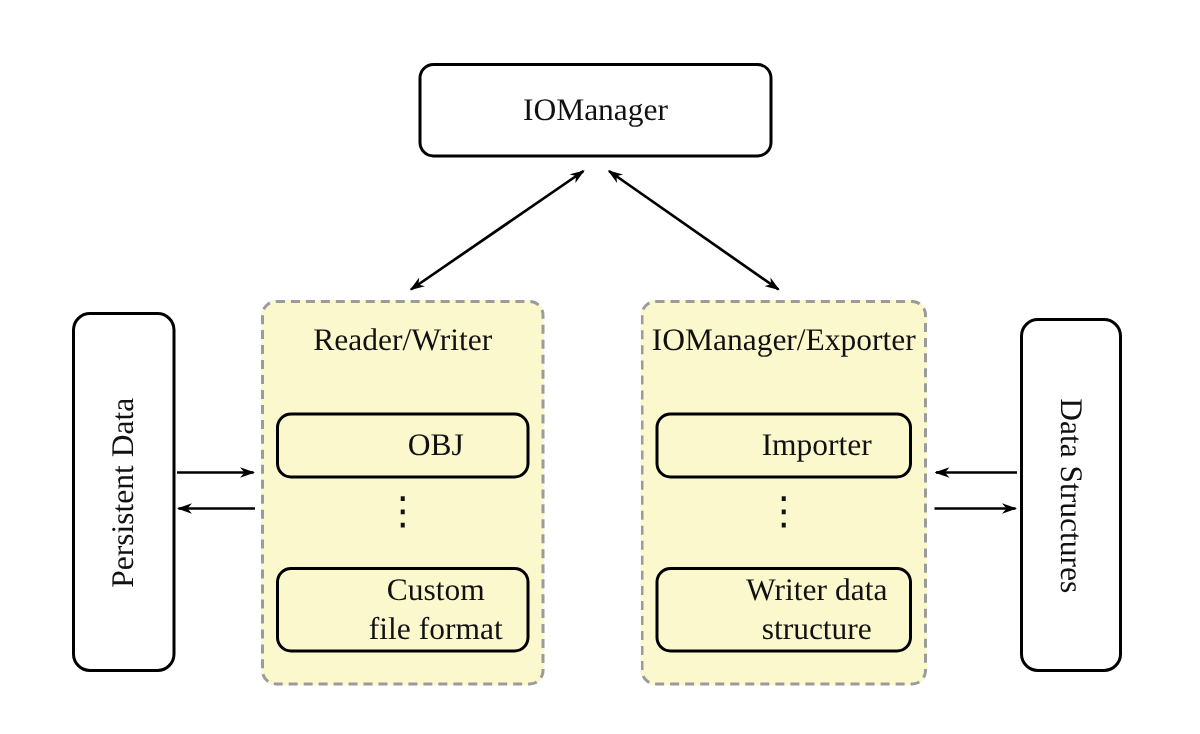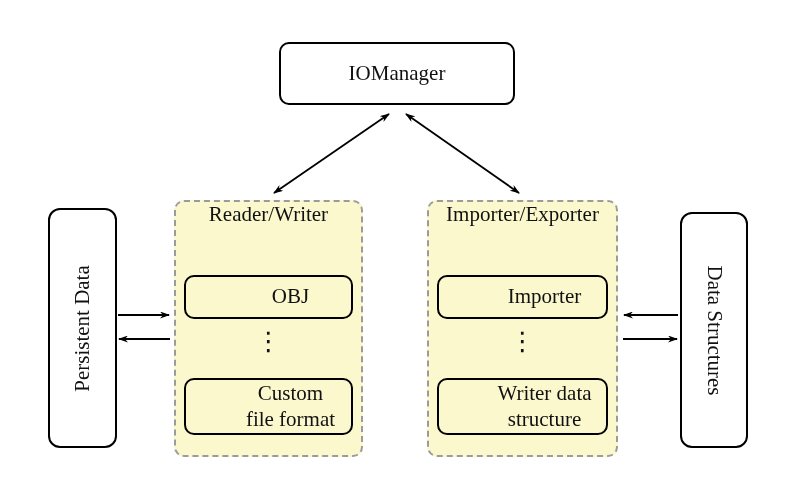--- a/index.html
+++ b/index.html
@@ -35,6 +35,7 @@
   }
   .group-title {
     text-align: center;
+    margin-top: 12px;
     font-size: 21px;
   }
   .inner-node {

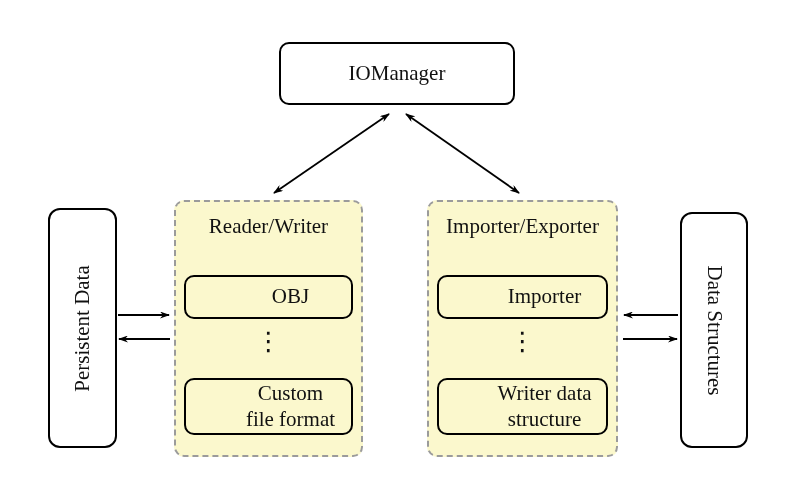--- a/index.html
+++ b/index.html
@@ -98,7 +98,7 @@
   </div>
 
   <div class="group" style="left:427px; top:200px; width:191px; height:257px;">
-    <div class="group-title">Importer/Exporter</div>
+    <div class="group-title">IOManager/Exporter</div>
     <div class="inner-node first">Importer</div>
     <div class="ellipsis">⋮</div>
     <div class="inner-node second">Writer data

